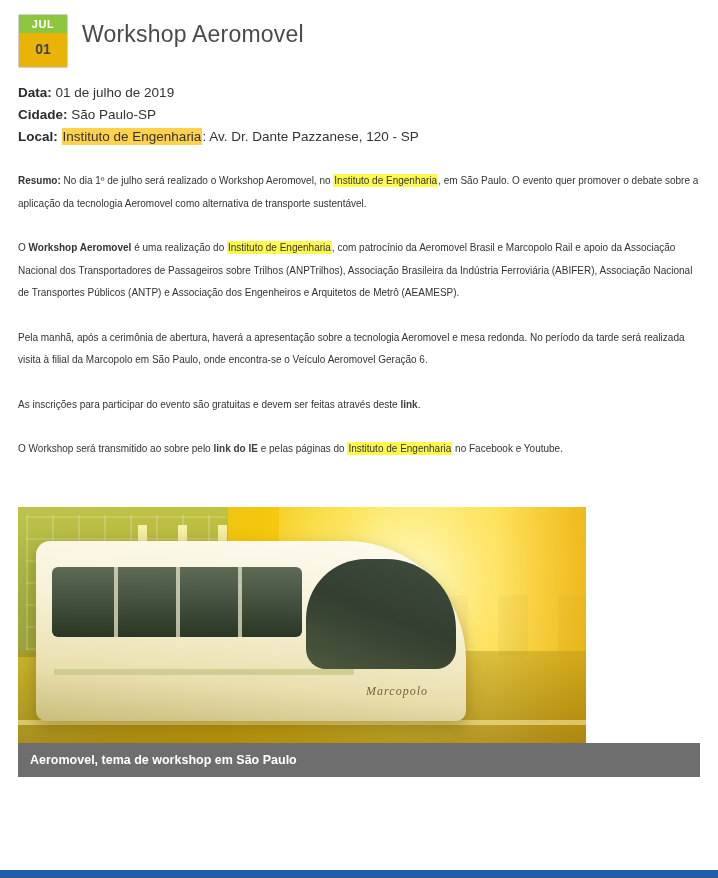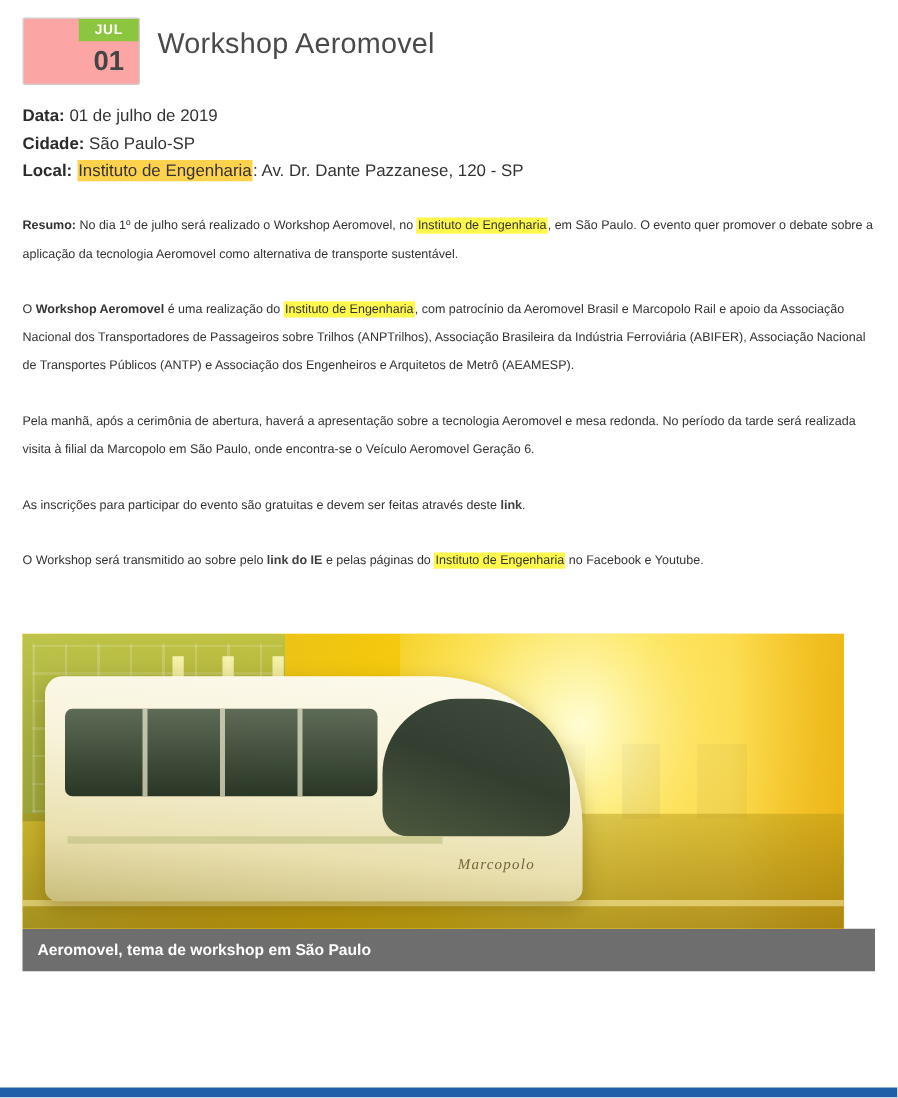--- a/index.html
+++ b/index.html
@@ -45,10 +45,9 @@
     border: 1px solid #cfcfcf;
     border-radius: 2px;
     text-align: center;
-    background: #fca5a5;
+    background: #eab308;
     overflow: hidden;
     flex: 0 0 auto;
-    padding-left: 44px;
   }
   .date-badge .month {
     background: #8cc63e;

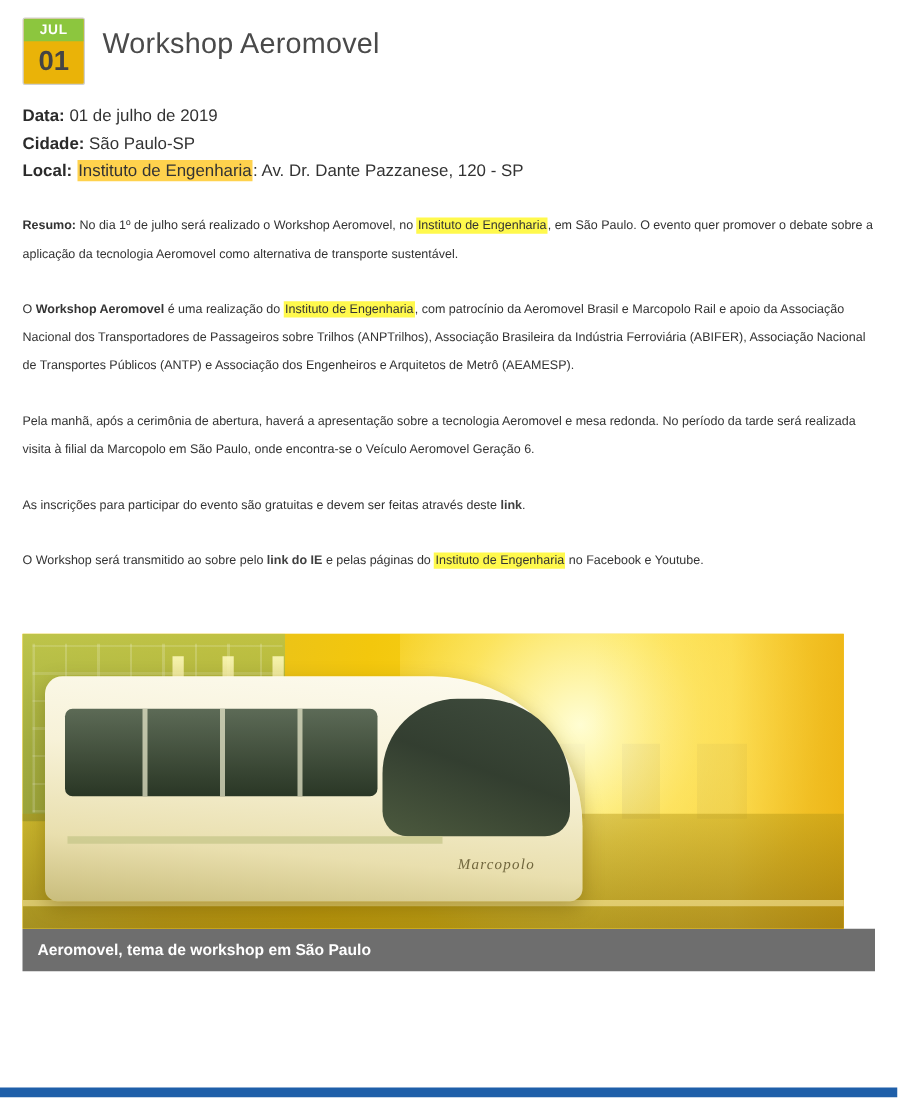--- a/index.html
+++ b/index.html
@@ -60,7 +60,7 @@
   }
   .date-badge .day {
     color: #444444;
-    font-size: 22px;
+    font-size: 14px;
     font-weight: bold;
     line-height: 28px;
     padding: 2px 0 4px 0;

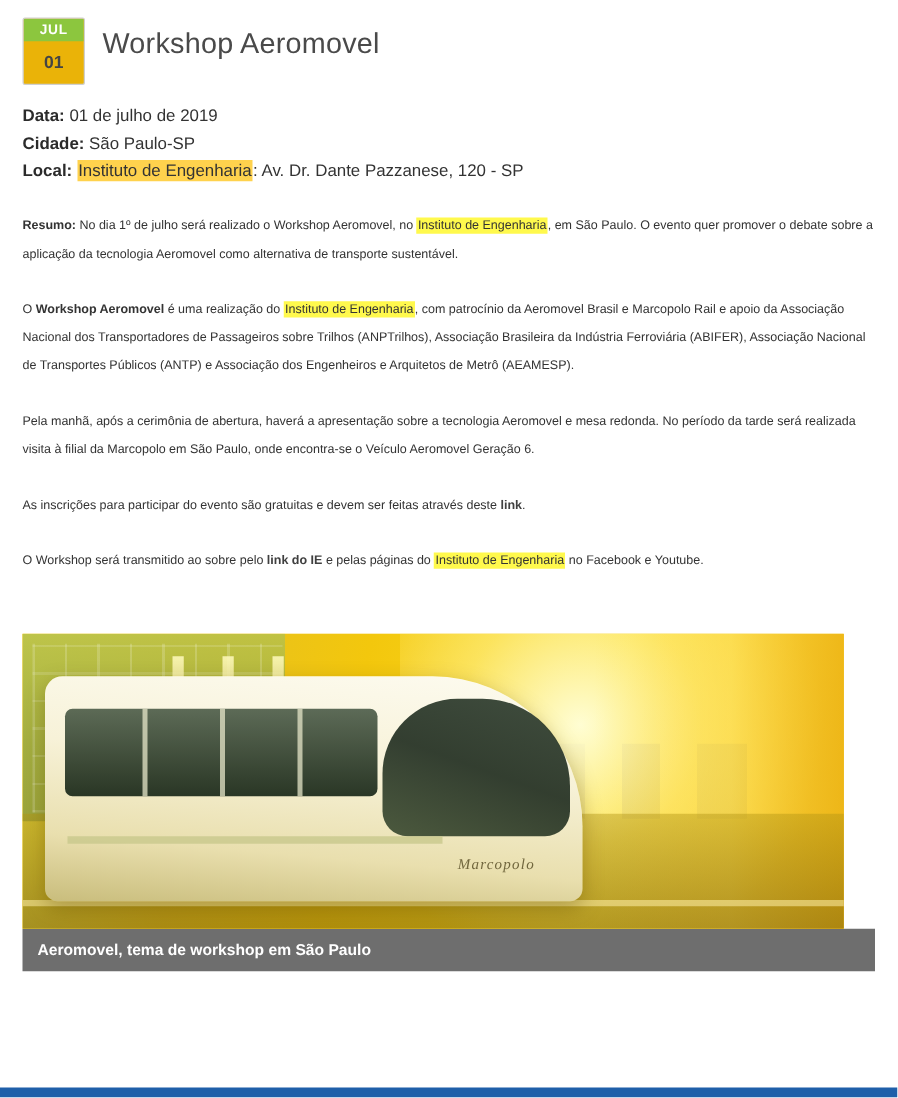--- a/index.html
+++ b/index.html
@@ -110,7 +110,7 @@
   }
   .photo {
     position: relative;
-    width: 657px;
+    width: 568px;
     height: 236px;
     overflow: hidden;
     background: #f5c400;

